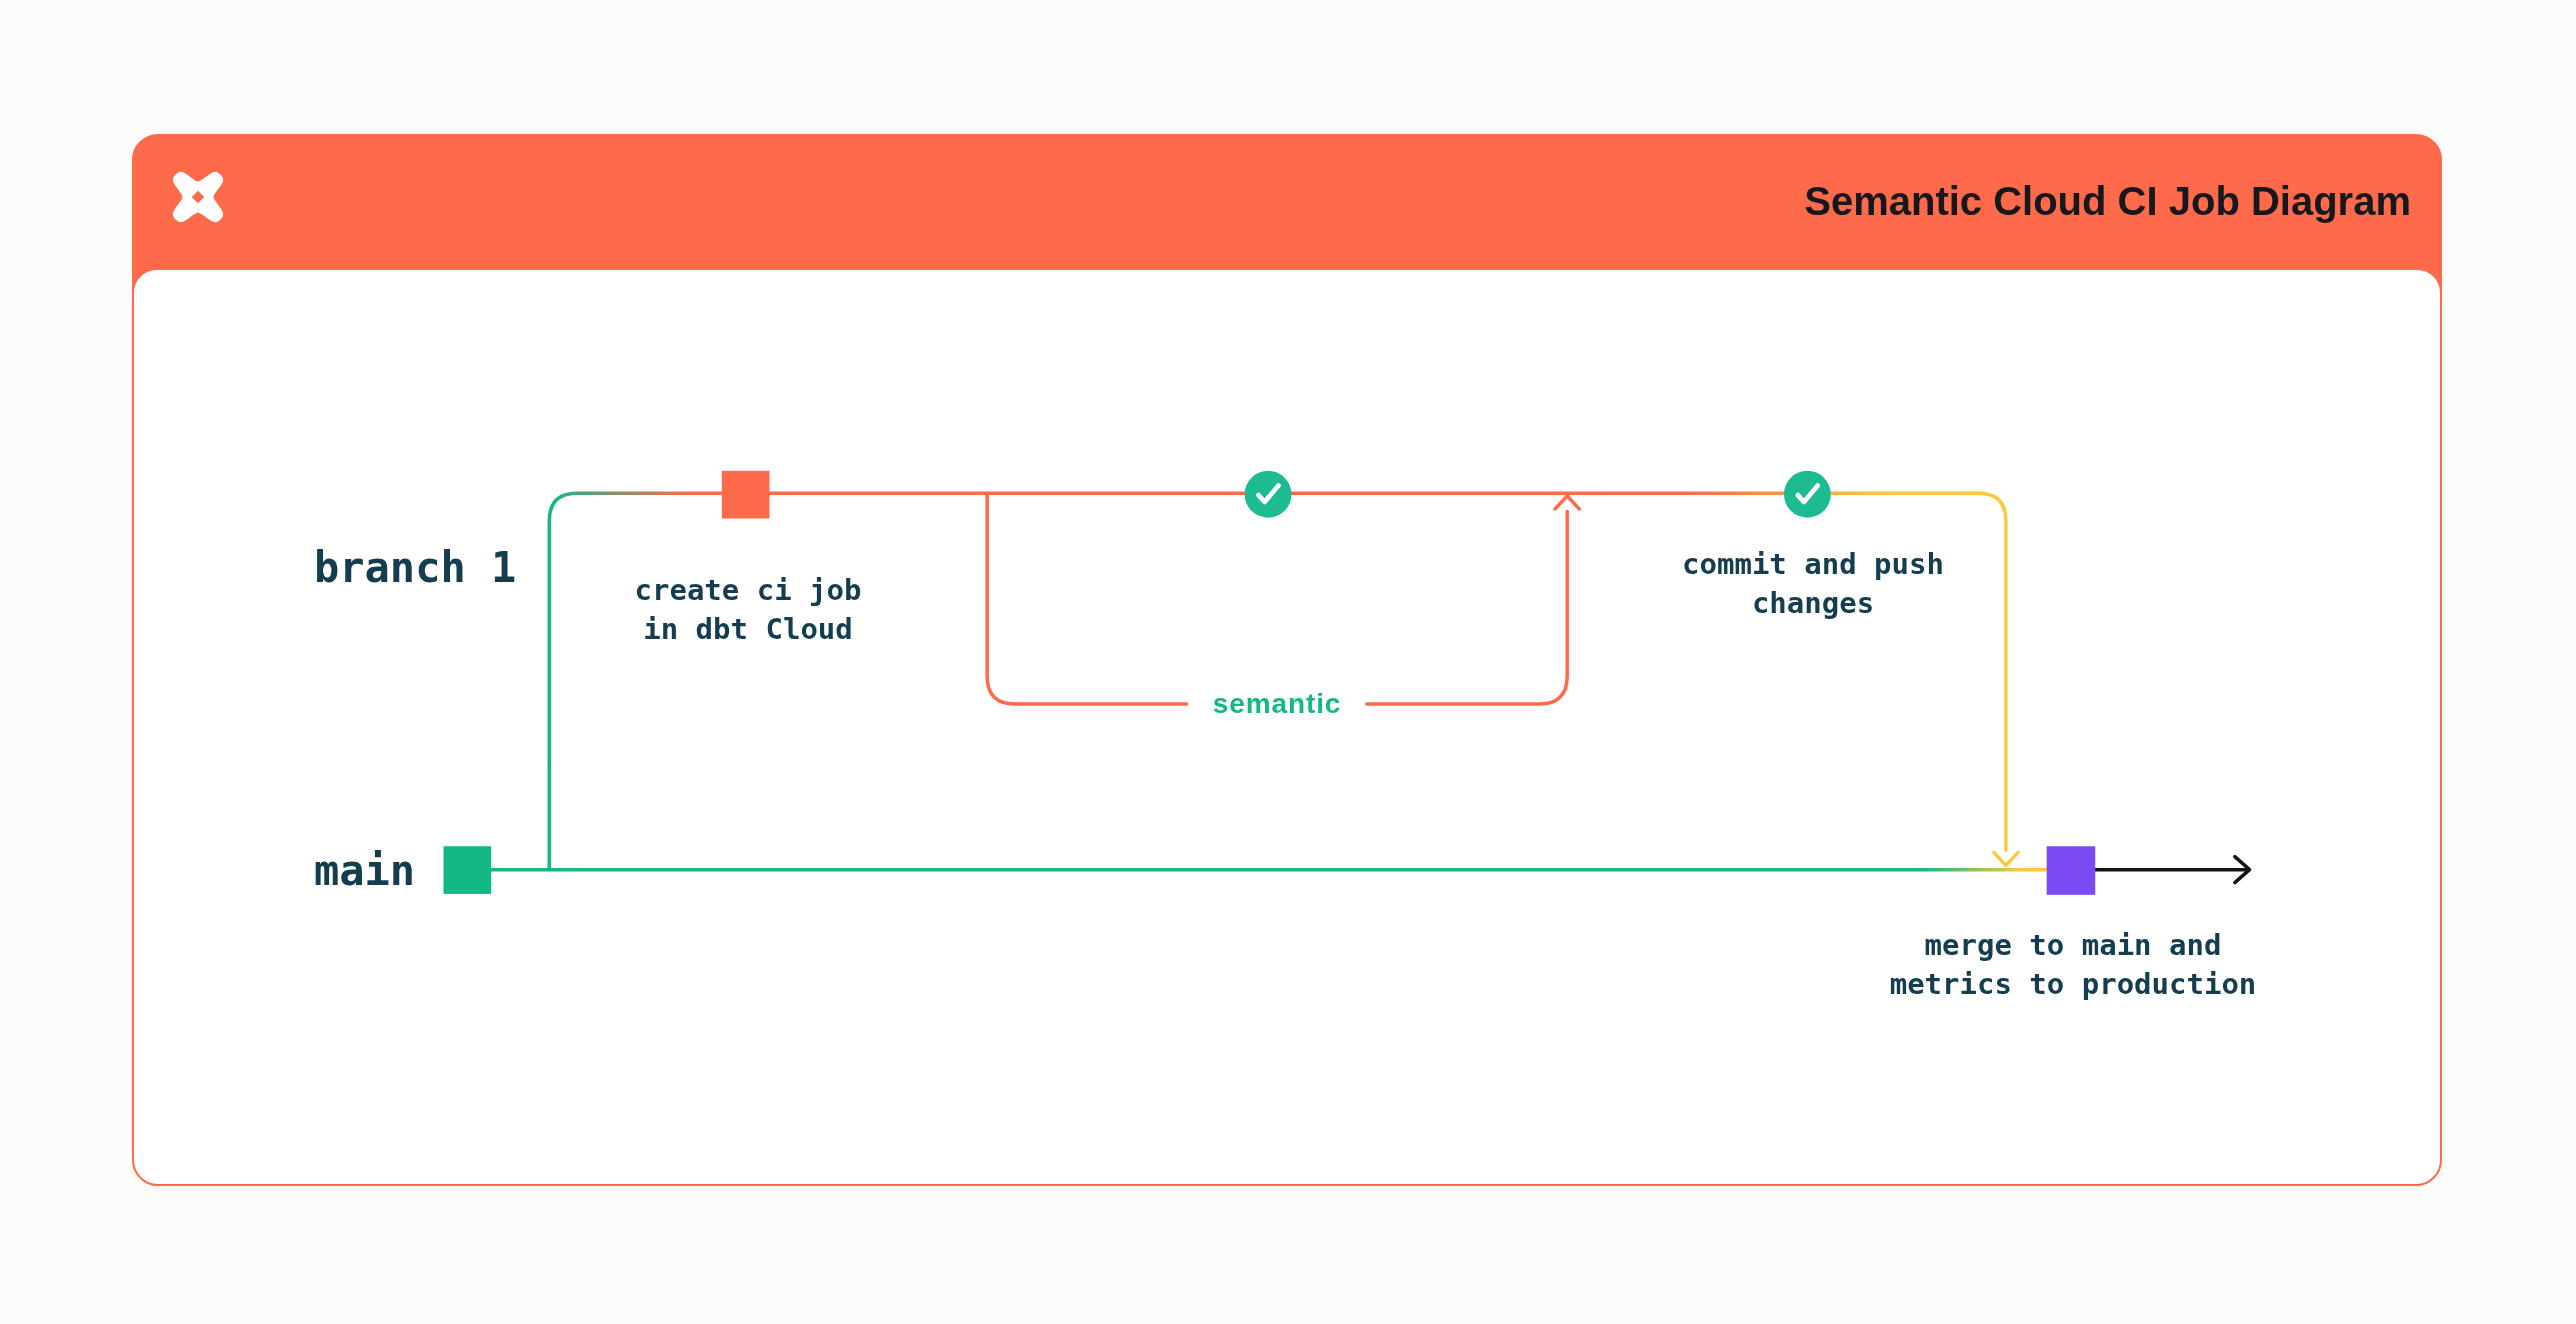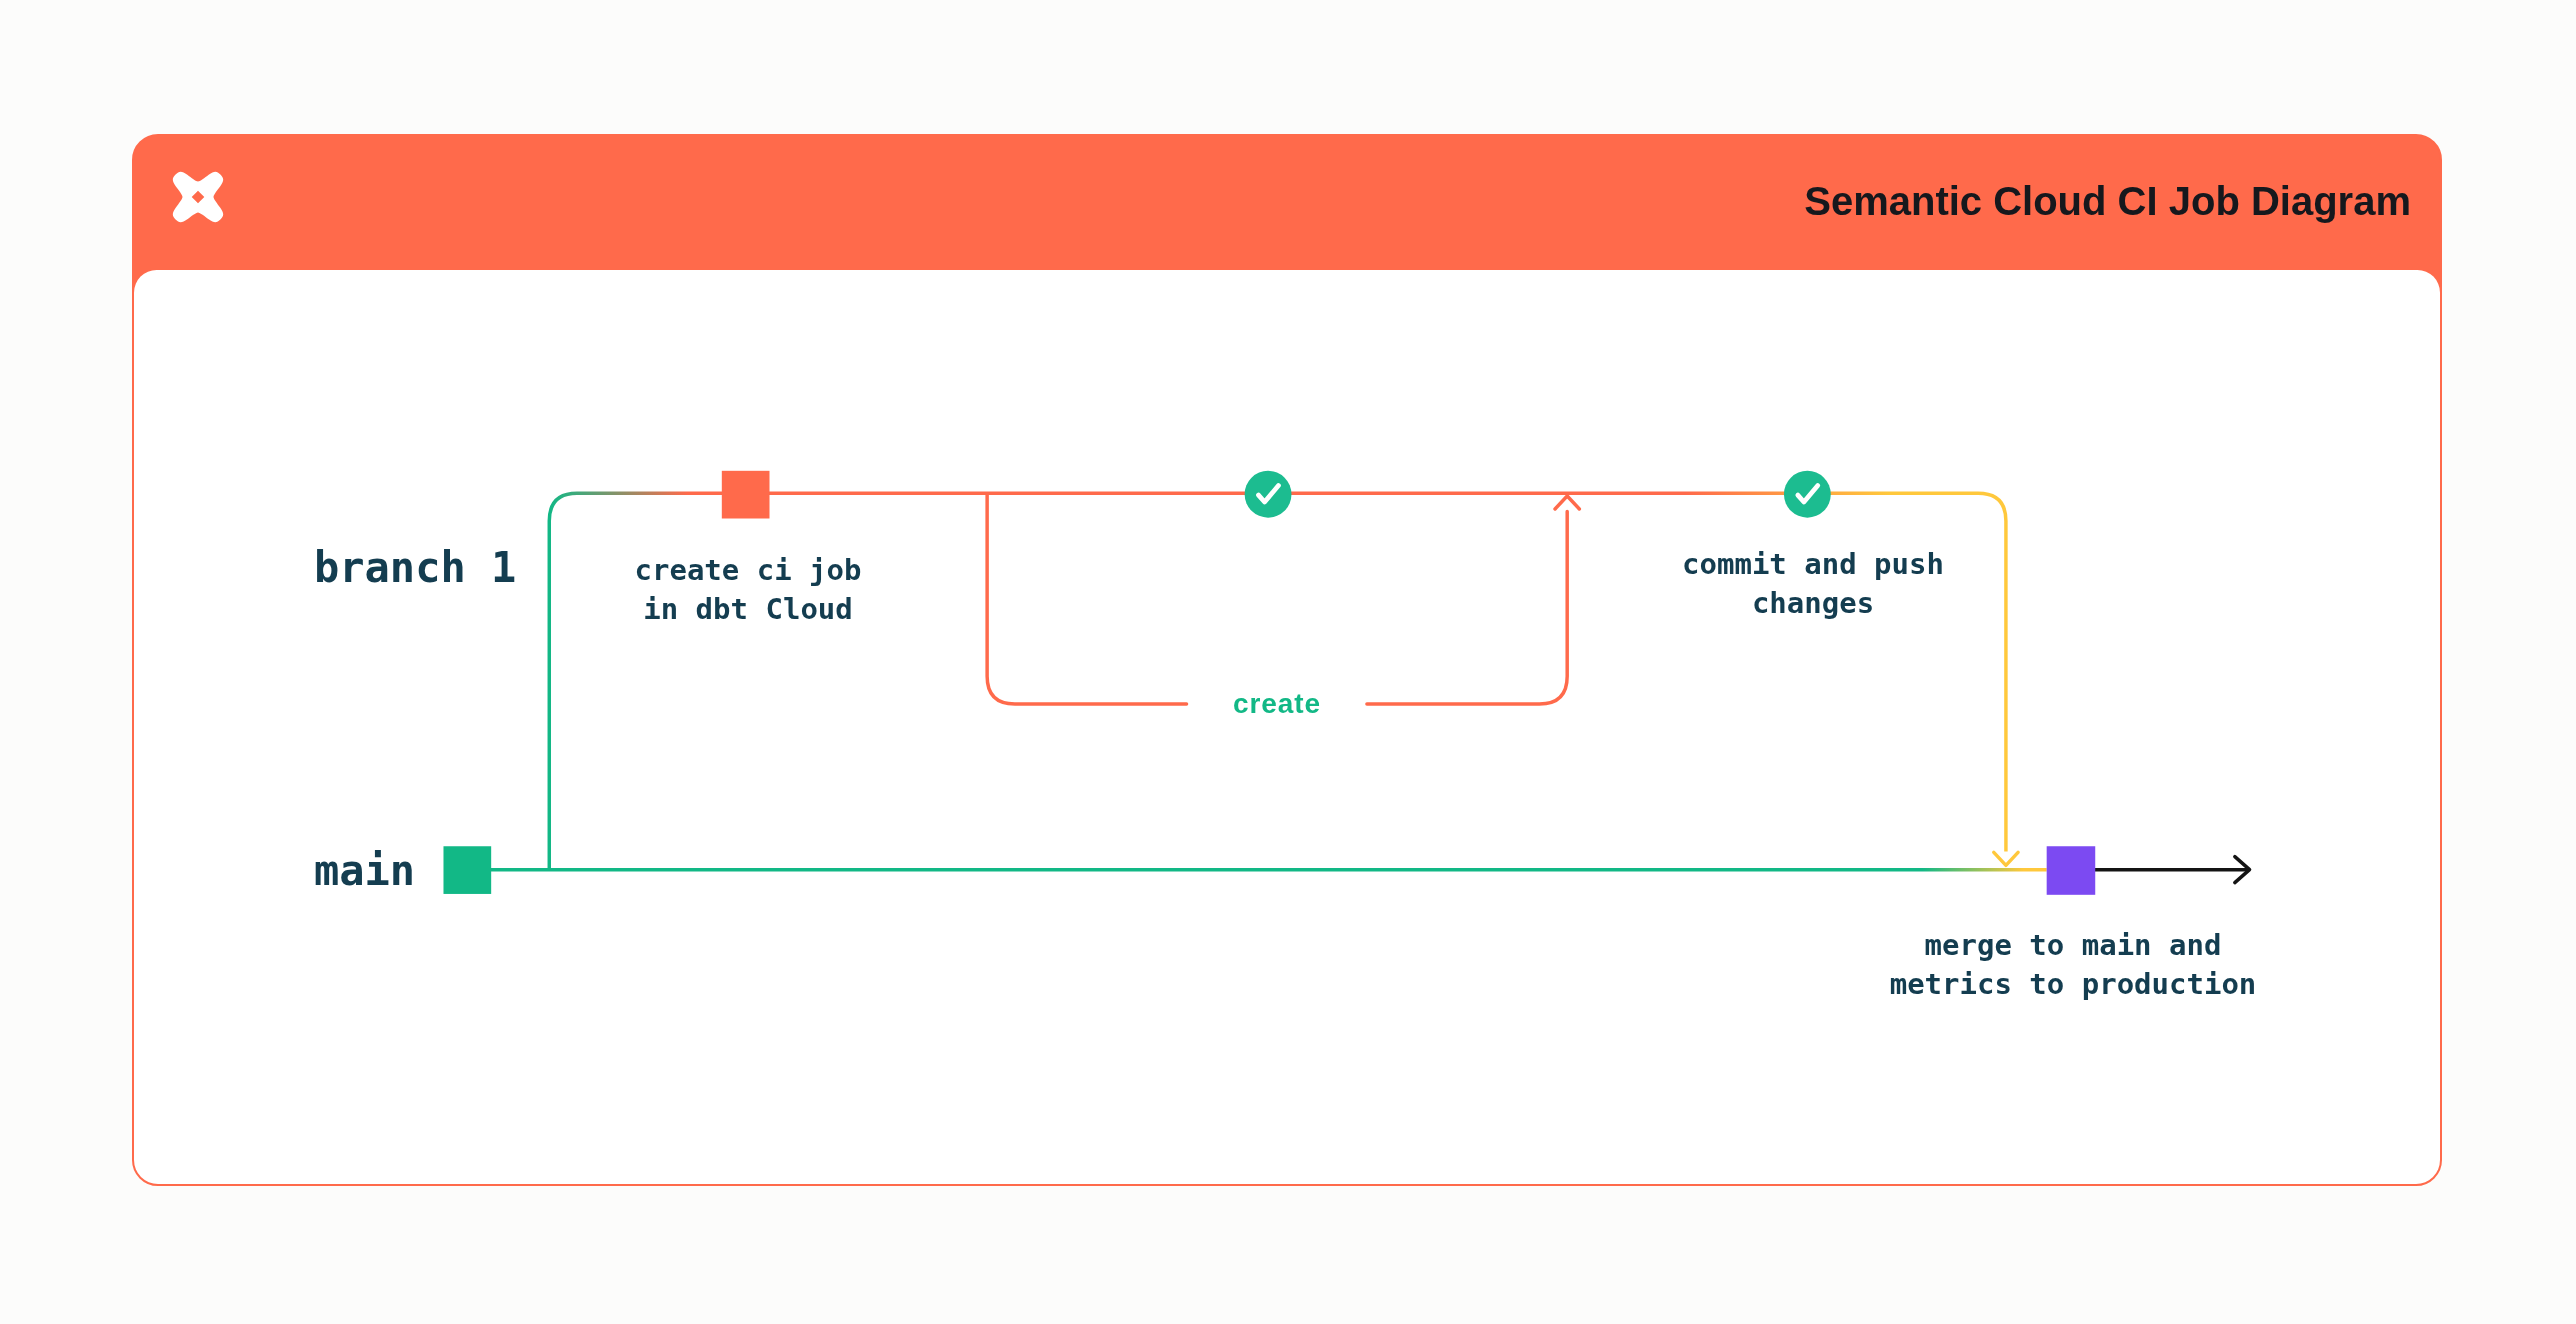--- a/index.html
+++ b/index.html
@@ -115,7 +115,7 @@
 <div class="mono lane-label" style="top:543px">branch 1</div>
 <div class="mono lane-label" style="top:846px">main</div>
 
-<div class="mono node-text" style="left:748px;top:551px">
+<div class="mono node-text" style="left:748px;top:571px">
   <div>create ci job</div>
   <div>in dbt Cloud</div>
 </div>

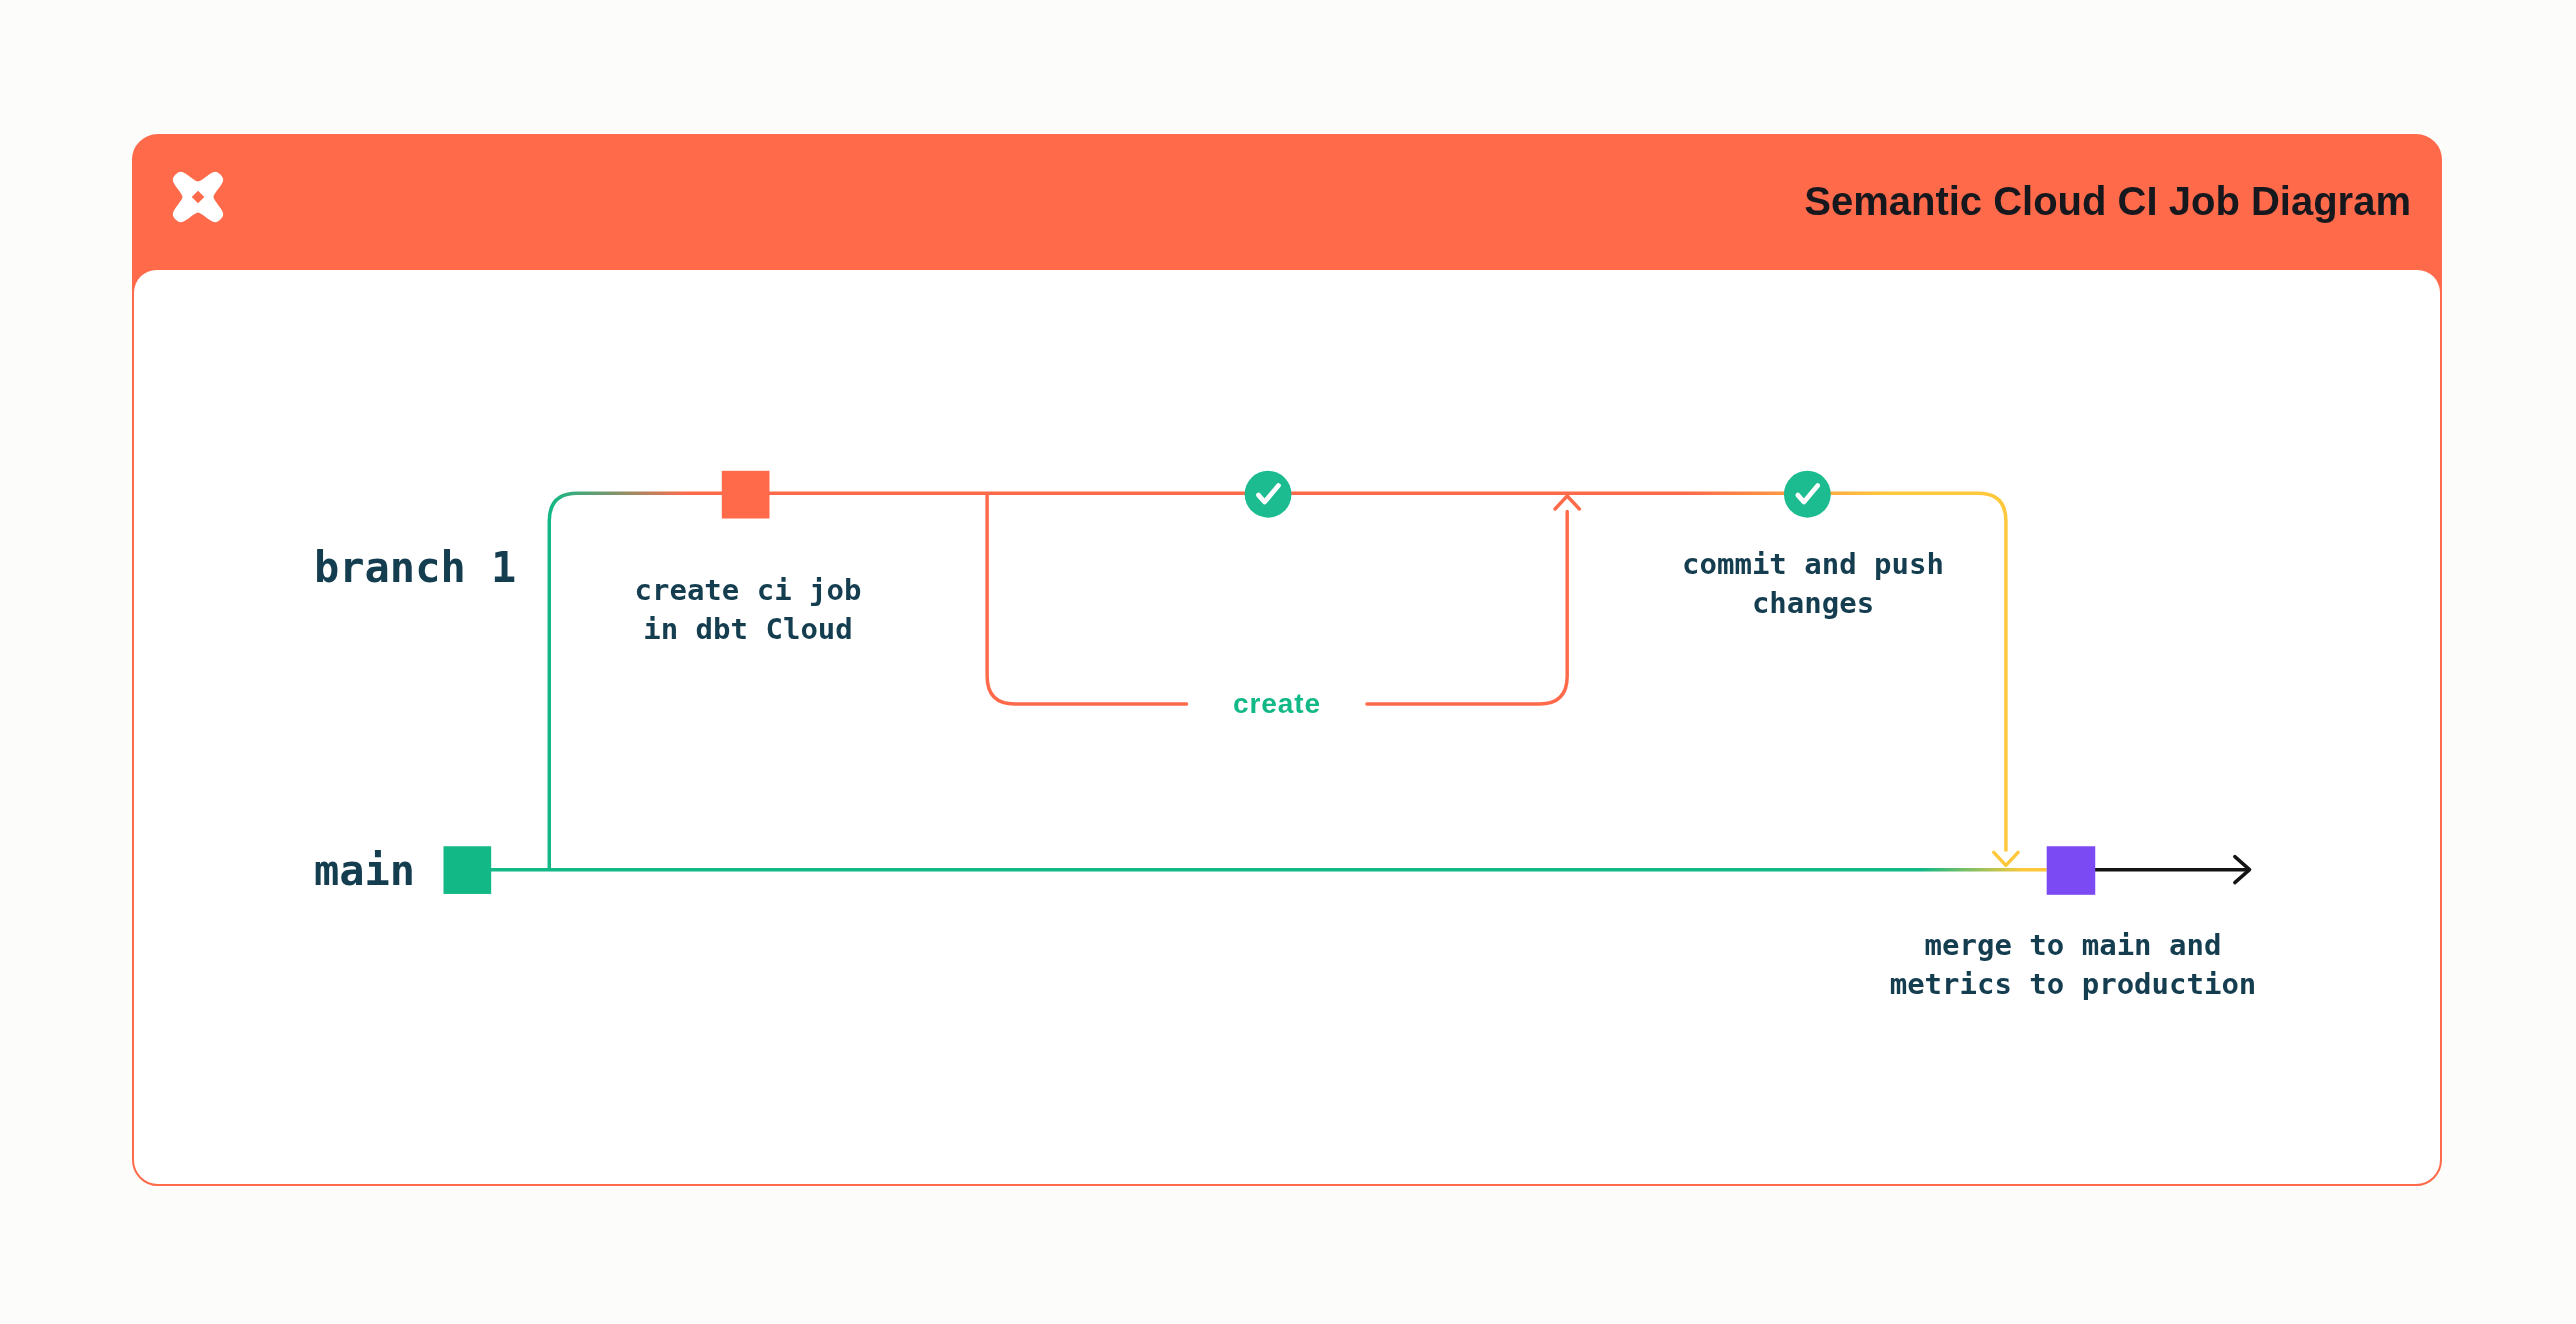--- a/index.html
+++ b/index.html
@@ -133,7 +133,7 @@
   <div>metrics to production</div>
 </div>
 
-<div class="success-label" style="left:1277px;top:704px">create</div>
+<div class="success-label" style="left:1277px;top:704px">semantic</div>
 
 
 </body></html>

